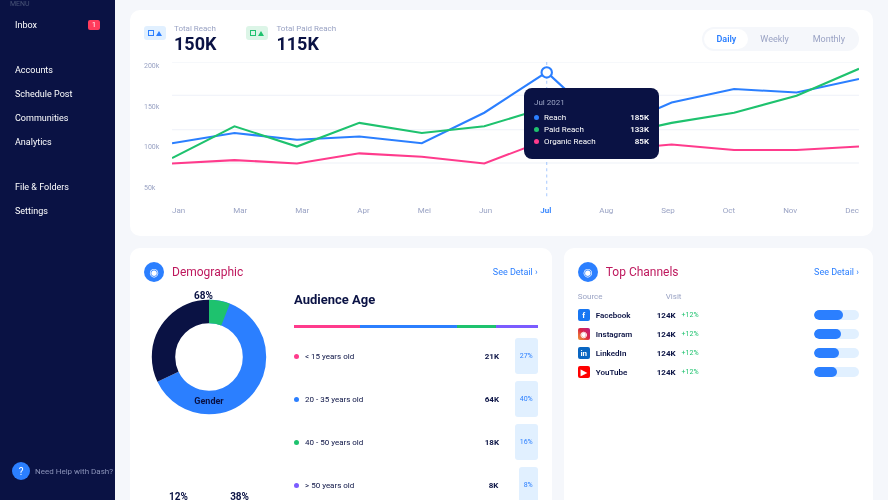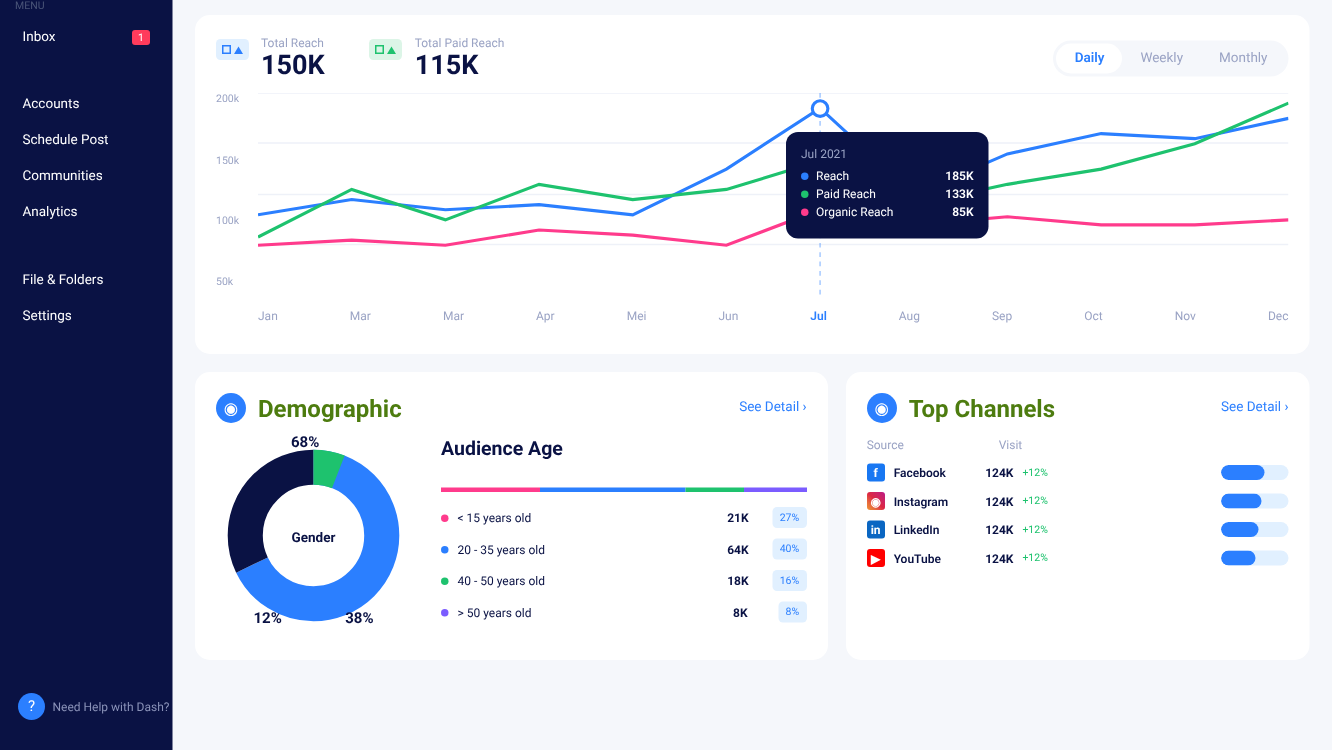--- a/index.html
+++ b/index.html
@@ -43,7 +43,7 @@
 .card-channels{flex:1}
 .card-header{display:flex;align-items:center;gap:8px;margin-bottom:10px}
 .header-icon{width:20px;height:20px;background:#2b7fff;border-radius:50%;display:flex;align-items:center;justify-content:center;color:#fff;font-size:11px}
-.card-title{font-size:16px;font-weight:700;color:#4d7c0f;flex:1}
+.card-title{font-size:12px;font-weight:400;color:#be185d;flex:1}
 .see-detail{font-size:9px;color:#2b7fff;cursor:pointer}
 .demo-body{display:flex;gap:20px}
 .donut-wrap{position:relative;width:130px}

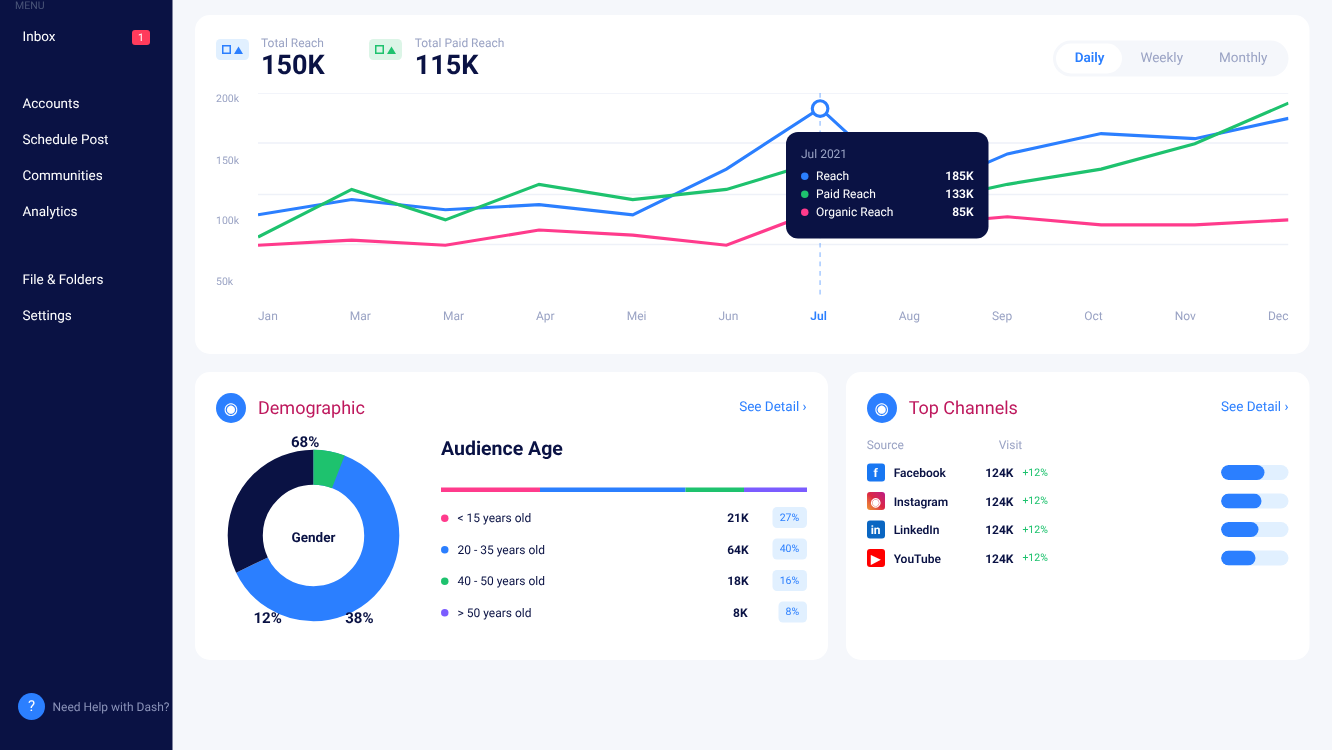--- a/index.html
+++ b/index.html
@@ -56,7 +56,7 @@
 .aud-dot{width:5px;height:5px;border-radius:50%}
 .aud-label{flex:1;color:#0a1244}
 .aud-val{font-weight:700;color:#0a1244;width:24px}
-.aud-pct{background:#e1f0ff;color:#2b7fff;padding:3px 5px;border-radius:3px;font-size:7px}
+.aud-pct{background:#e1f0ff;color:#2b7fff;padding:14px 5px;border-radius:3px;font-size:7px}
 .channels-head{display:flex;font-size:8px;color:#9aa3c4;margin-bottom:8px}
 .ch-source{width:88px}
 .ch-row{display:flex;align-items:center;gap:6px;font-size:8px;margin-bottom:7px}

